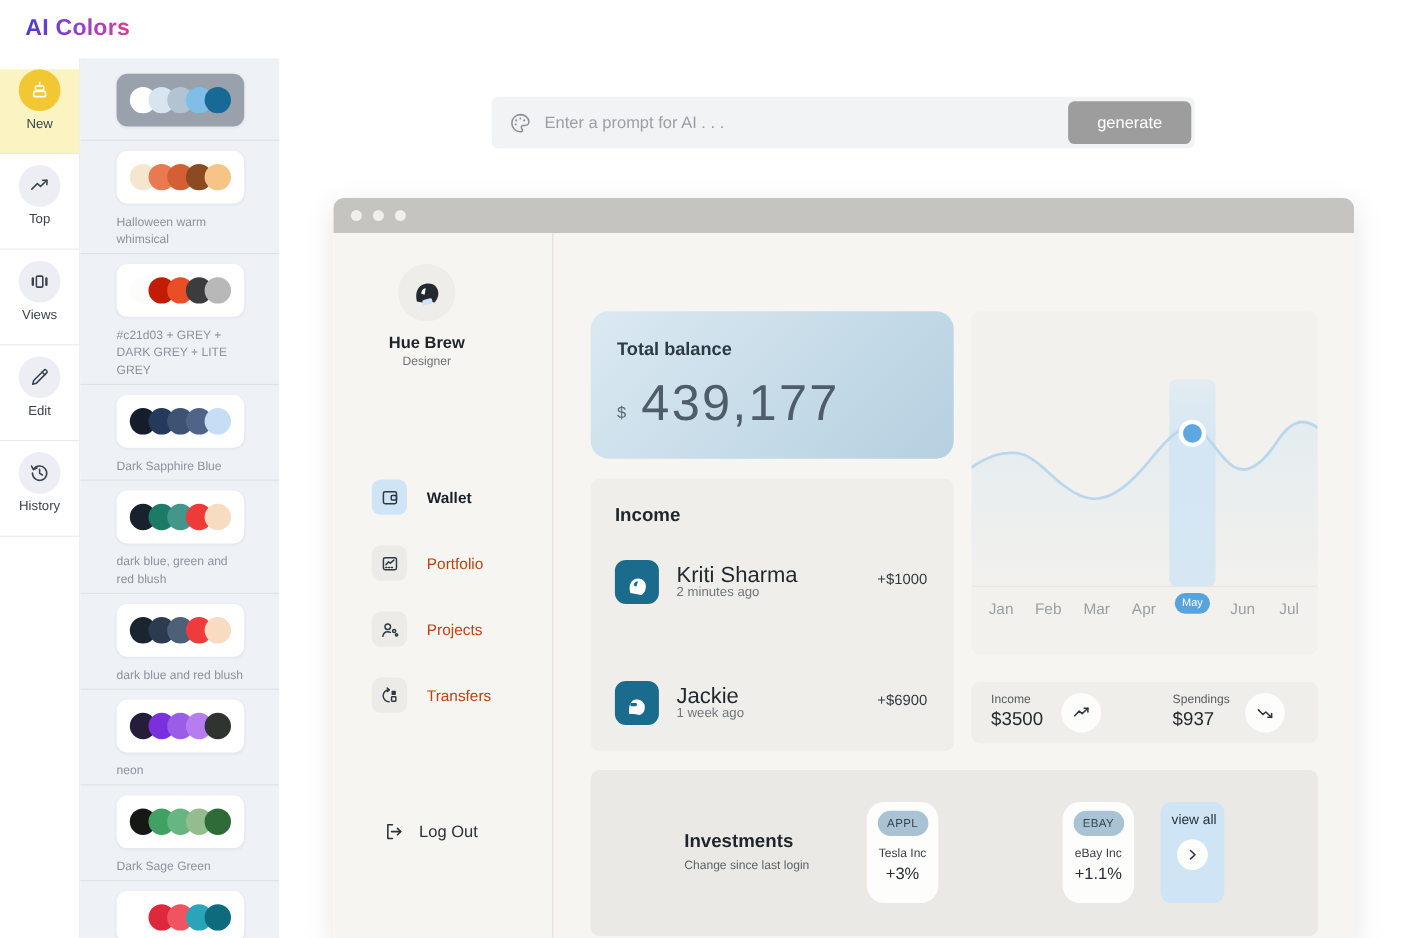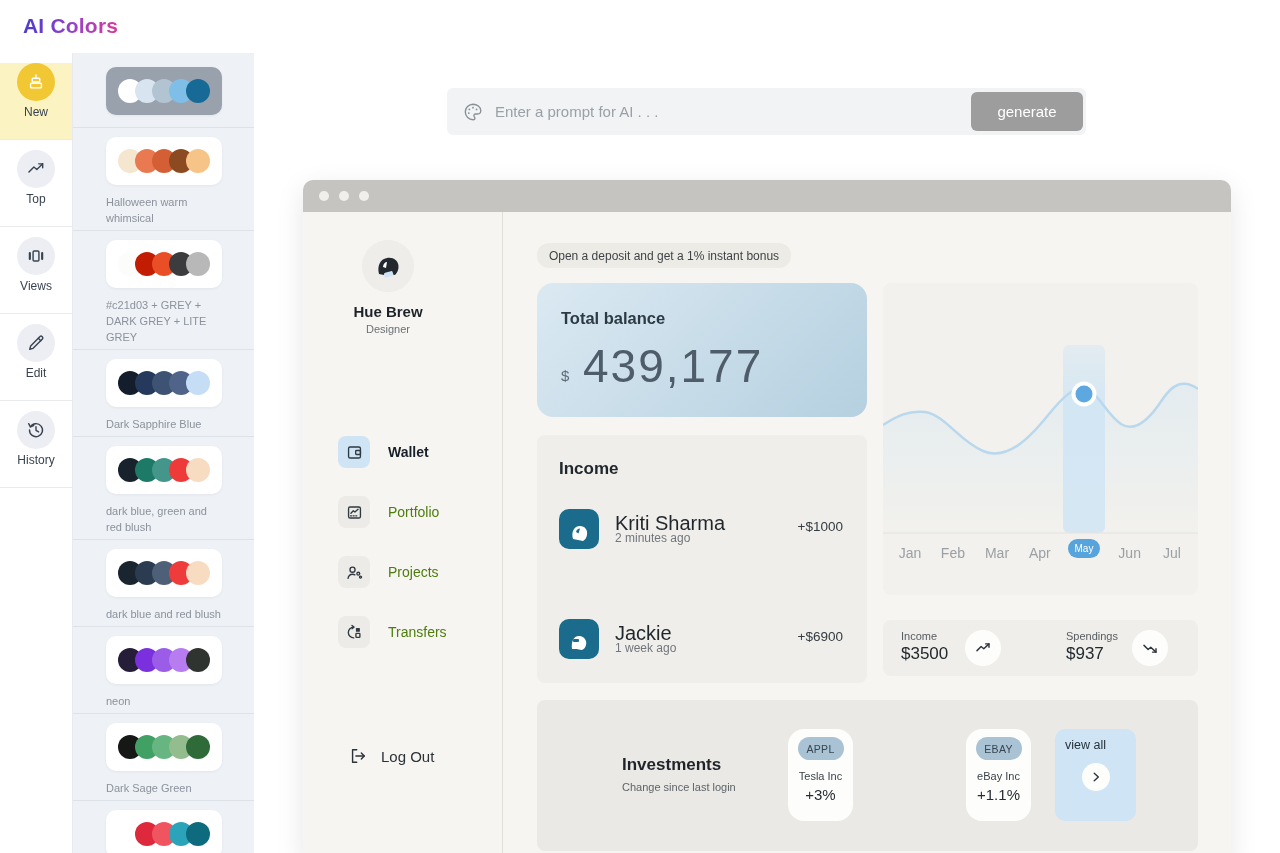--- a/index.html
+++ b/index.html
@@ -398,7 +398,6 @@
 
         <div class="content">
 
-          <div class="banner">Open a deposit and get a 1% instant bonus</div>
 
           <div class="balance-card">
             <div class="balance-title">Total balance</div>

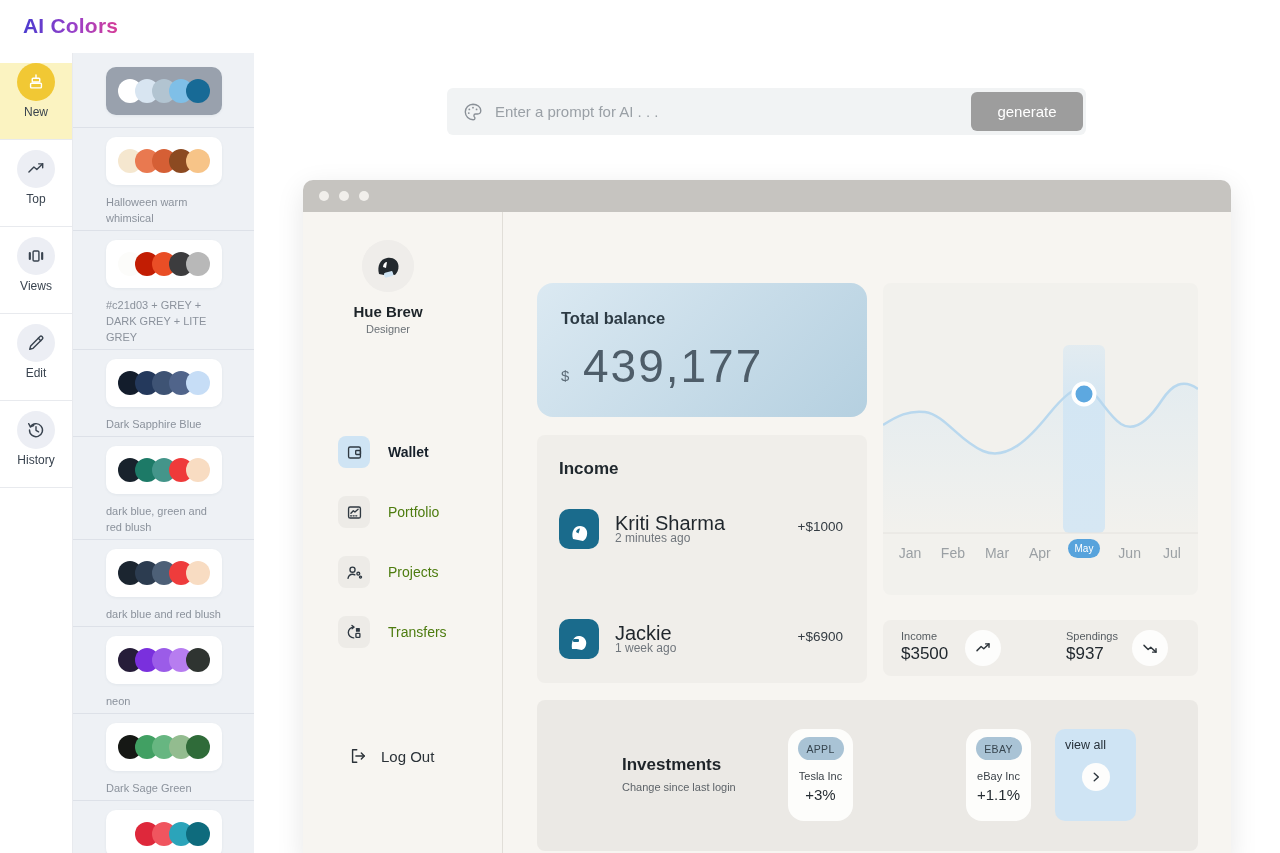--- a/index.html
+++ b/index.html
@@ -72,7 +72,7 @@
   .nav-ico { width:32px; height:32px; border-radius:8px; background:#edebe7; color:#2f3942;
     display:flex; align-items:center; justify-content:center; }
   .nav-item.active .nav-ico { background:#cfe4f4; }
-  .nav-lbl { margin-left:18px; font-size:14px; color:#4d7c0f; }
+  .nav-lbl { margin-left:18px; font-size:14px; color:#c2410c; }
   .nav-item.active .nav-lbl { font-weight:bold; color:#17202a; }
   .logout { position:absolute; left:45px; top:534px; display:flex; align-items:center;
     color:#2b3238; cursor:pointer; }

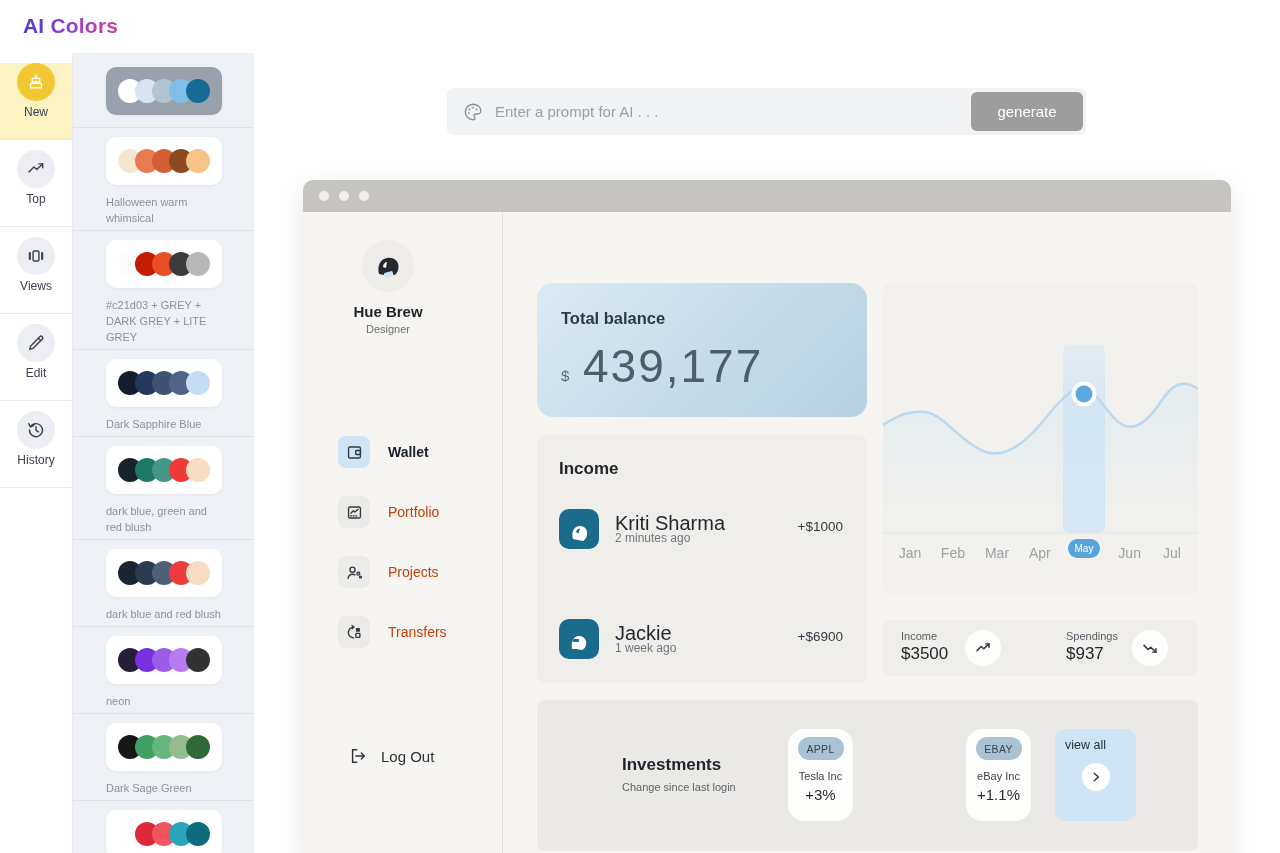--- a/index.html
+++ b/index.html
@@ -129,7 +129,7 @@
     letter-spacing:.3px; }
   .mini-company { margin-top:10px; font-size:11px; color:#3c4349; }
   .mini-change { margin-top:4px; font-size:15px; color:#262d33; }
-  .viewall-card { position:absolute; left:518px; top:29px; width:81px; height:92px;
+  .viewall-card { position:absolute; left:518px; top:29px; width:58px; height:92px;
     border-radius:10px; background:#cfe4f4; cursor:pointer; }
   .viewall-lbl { margin:8px 0 0 10px; font-size:12.5px; color:#27313a; line-height:16px; }
   .viewall-circle { margin:10px auto 0; width:28px; height:28px; border-radius:50%;

